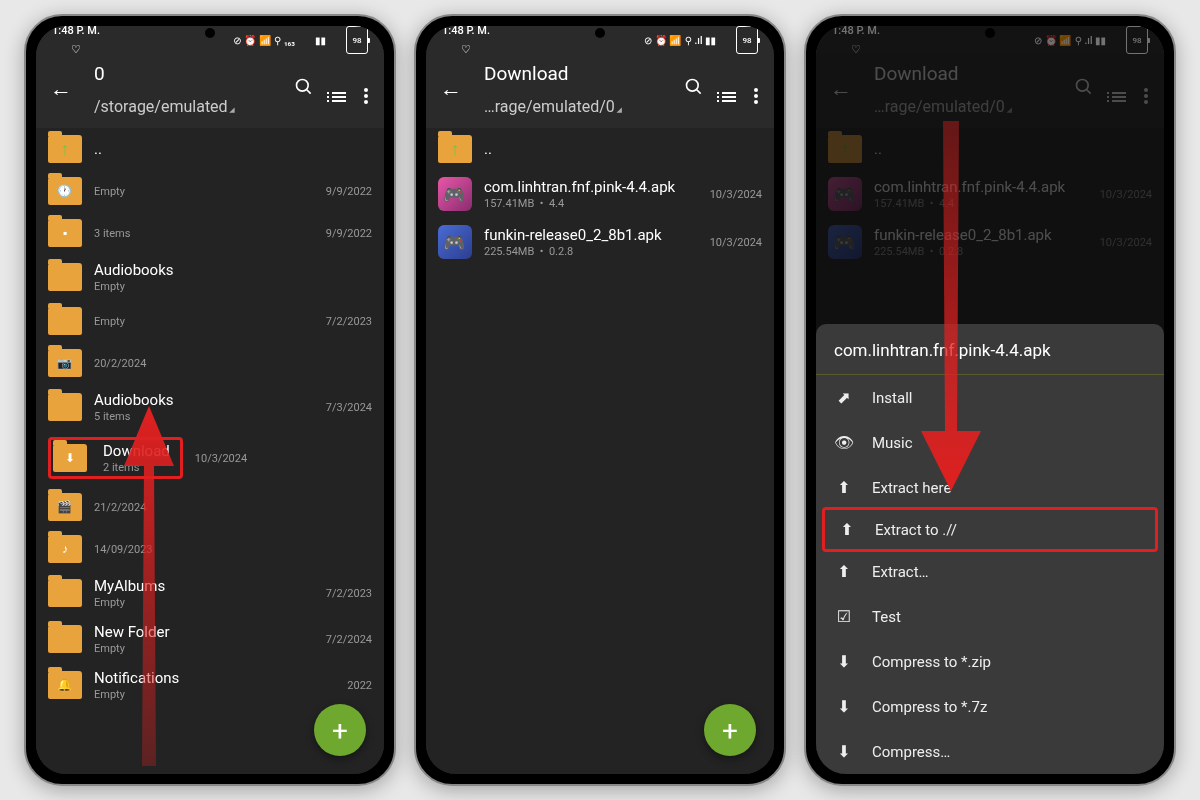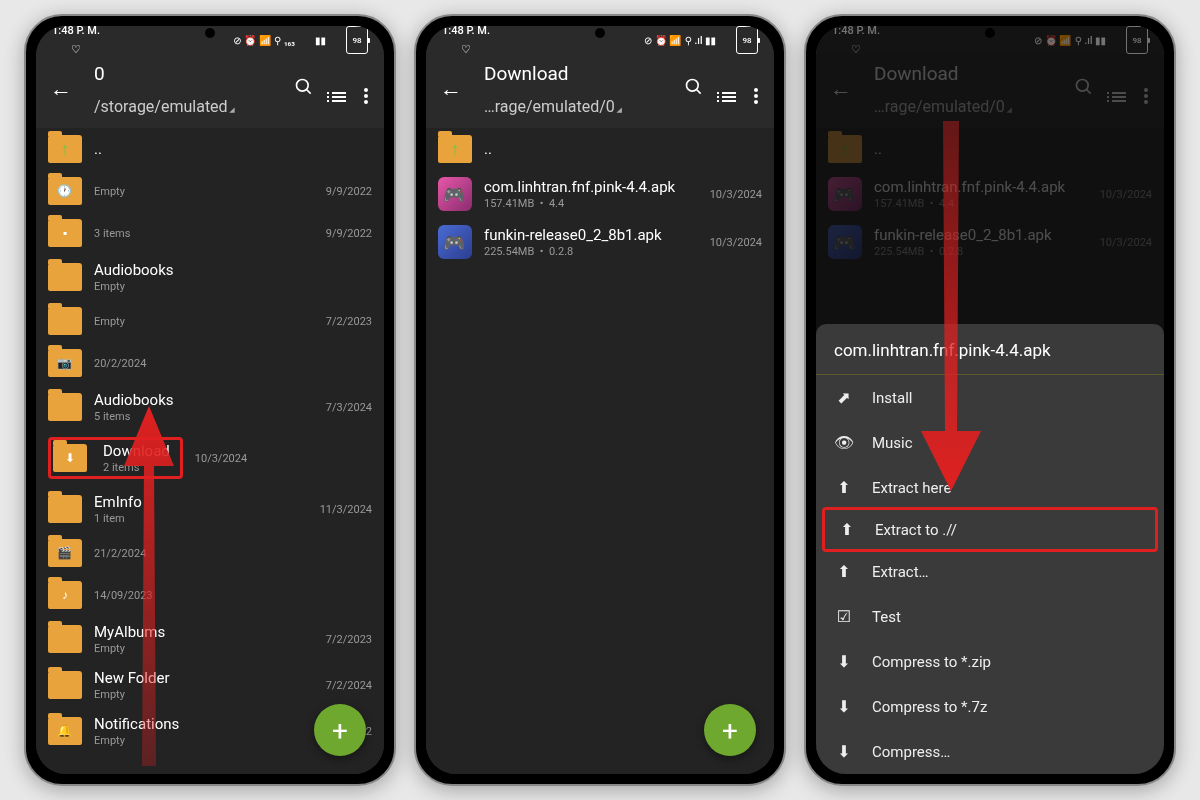--- a/index.html
+++ b/index.html
@@ -175,16 +175,6 @@
     </div>
         <div class="file-row">
       <div class="folder-icon " style="">
-            <span class="folder-badge"></span>
-          </div>
-      <div class="file-info " style="">
-        <div class="file-name">EmInfo</div>
-        <div class="file-meta">1 item</div>
-      </div>
-      <div class="file-date">11/3/2024</div>
-    </div>
-        <div class="file-row">
-      <div class="folder-icon " style="">
             <span class="folder-badge">🎬</span>
           </div>
       <div class="file-date">21/2/2024</div>

